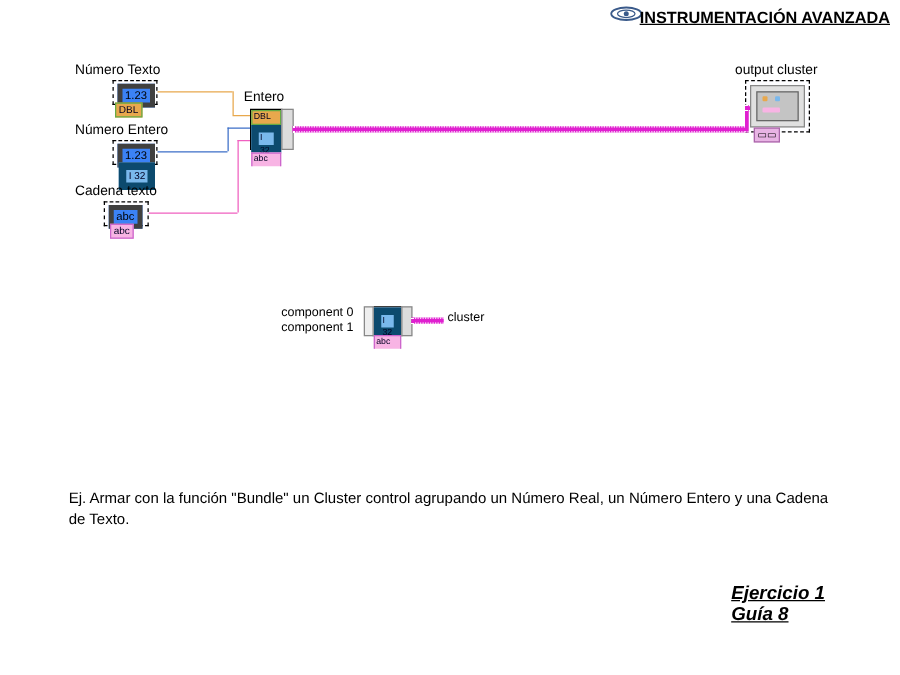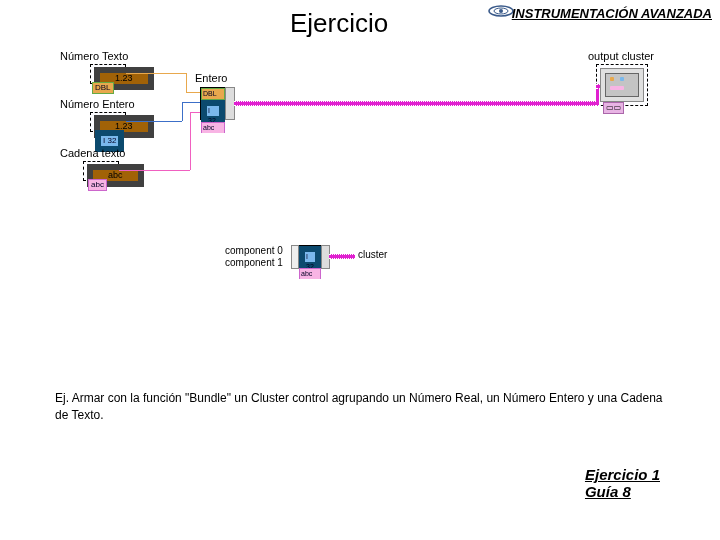--- a/index.html
+++ b/index.html
@@ -36,7 +36,6 @@
 <body>
 
 <div class="header">
-  <div class="title">Ejercicio</div>
   <div class="logo">
     <svg viewBox="0 0 28 18">
         <ellipse cx="14" cy="9" rx="12" ry="5" fill="none" stroke="#3a5a8a" stroke-width="1.5"></ellipse>

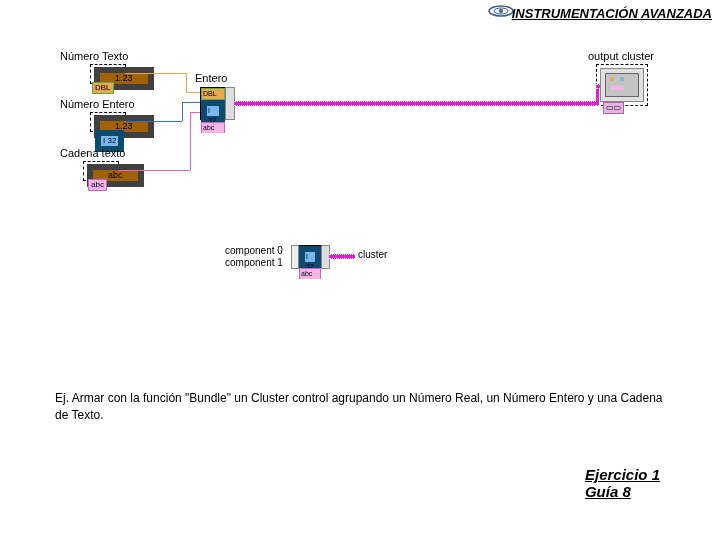--- a/index.html
+++ b/index.html
@@ -7,7 +7,7 @@
 .title{position:absolute;left:290px;top:8px;font-size:26px;color:#000}
 .logo{position:absolute;right:205px;top:2px;width:28px;height:18px}
 .logo svg{width:28px;height:18px}
-.subtitle{position:absolute;right:8px;top:6px;font-size:13px;font-style:italic;font-weight:bold;text-decoration:underline;color:#000}
+.subtitle{position:absolute;right:8px;top:6px;font-size:13px;font-weight:bold;text-decoration:underline;color:#000}
 .diagram{position:absolute;left:50px;top:50px;right:50px;height:270px}
 .label{position:absolute;font-size:11px;color:#000}
 .node-box{position:absolute;border:6px solid #404040;background:#a16207;font-size:9px;padding:1px 15px;line-height:1}

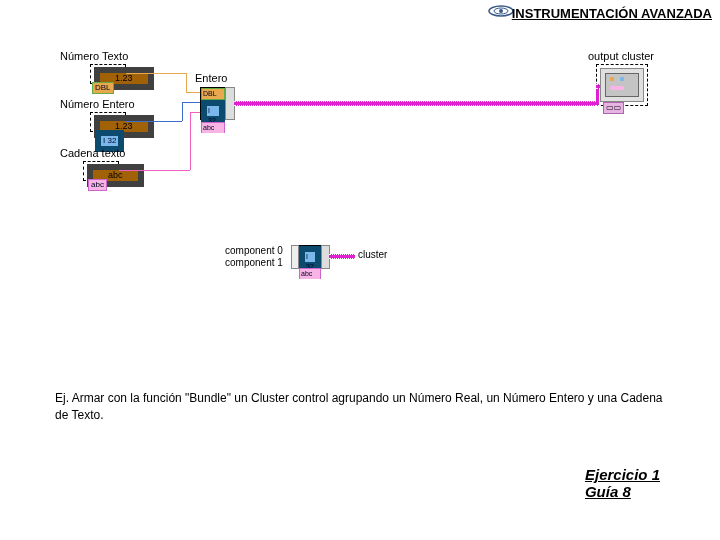--- a/index.html
+++ b/index.html
@@ -10,7 +10,7 @@
 .subtitle{position:absolute;right:8px;top:6px;font-size:13px;font-weight:bold;text-decoration:underline;color:#000}
 .diagram{position:absolute;left:50px;top:50px;right:50px;height:270px}
 .label{position:absolute;font-size:11px;color:#000}
-.node-box{position:absolute;border:6px solid #404040;background:#a16207;font-size:9px;padding:1px 15px;line-height:1}
+.node-box{position:absolute;border:4px solid #404040;background:#3b82f6;font-size:9px;padding:1px 2px;line-height:1}
 .tag{position:absolute;font-size:8px;padding:0 2px;line-height:1.2}
 .tag.dbl{background:#e8a84d;color:#002;border:1px solid #6a4}
 .tag.i32{background:#7ab8ec;color:#002;border:6px solid #0c4a6e}

